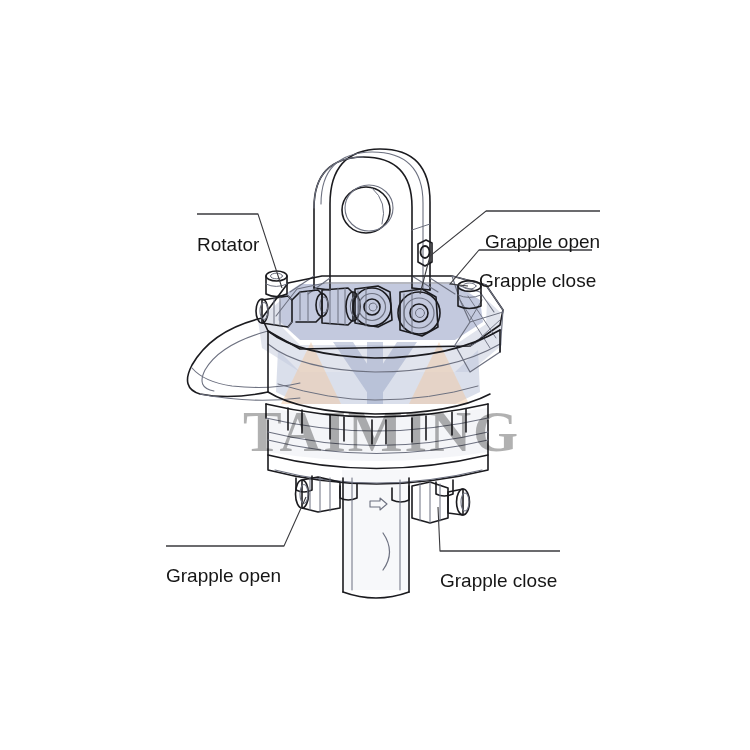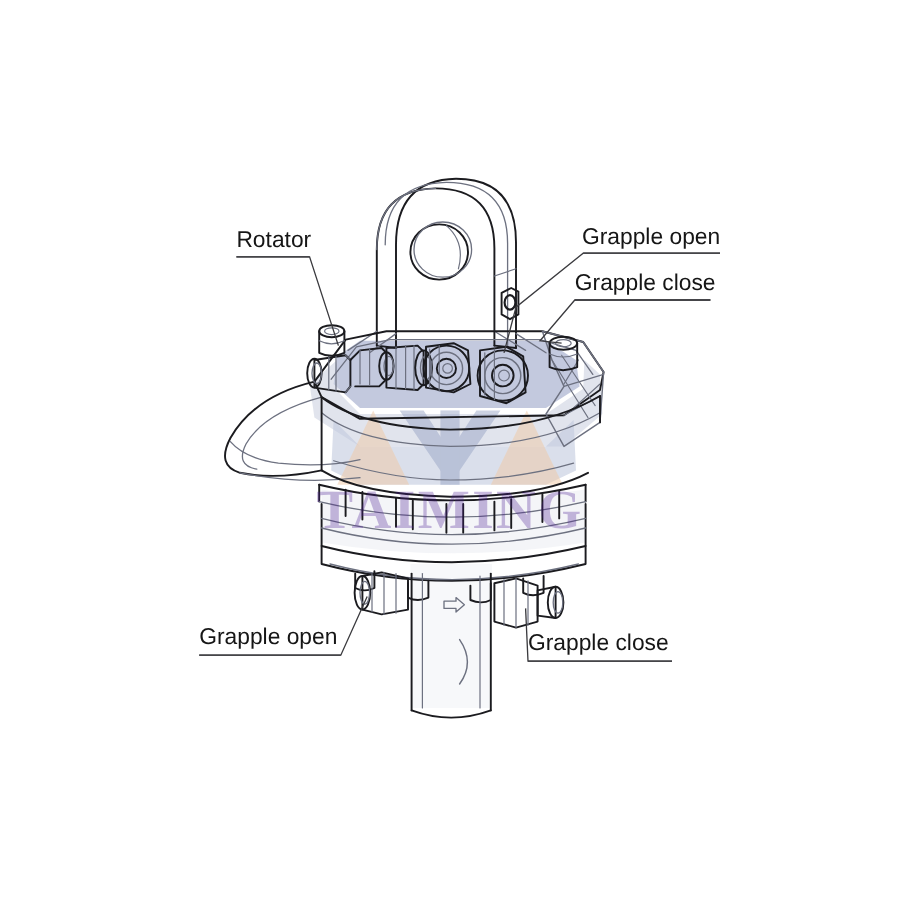--- a/index.html
+++ b/index.html
@@ -34,6 +34,7 @@
     font-weight: 400;
     letter-spacing: 0px;
     line-height: 20px;
+    margin-top: 44px;
   }
   .callout-rotator   { left: 197px; top: 191px; }
   .callout-go-top    { left: 485px; top: 188px; }

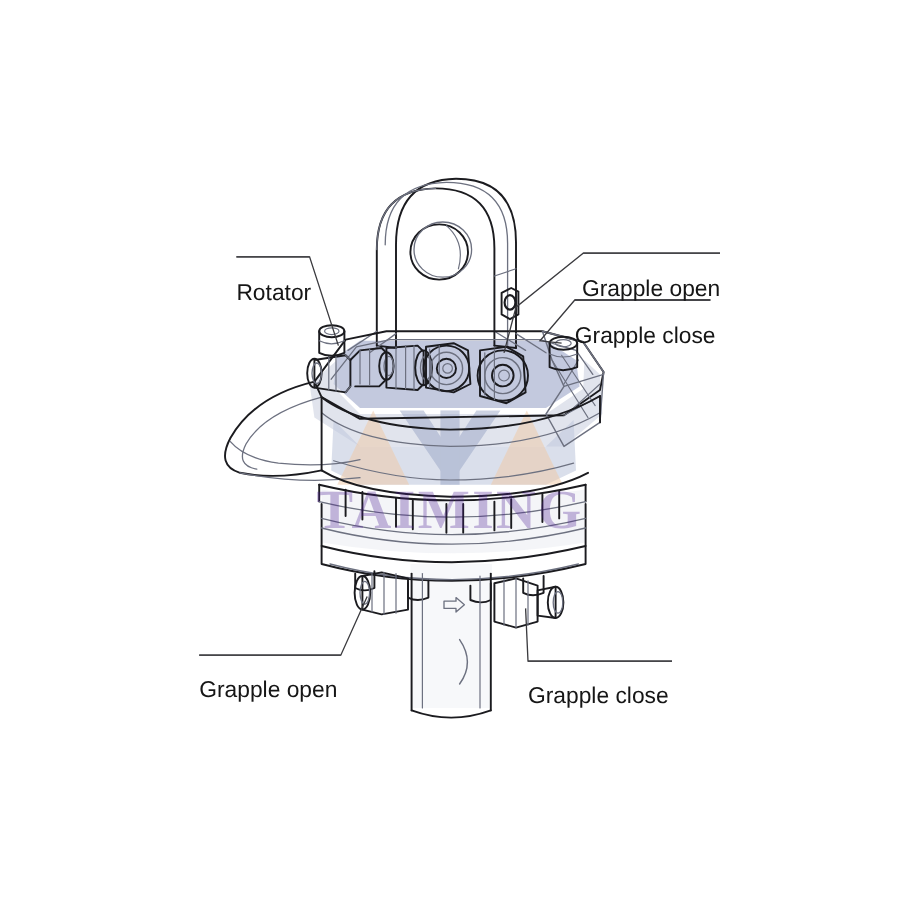--- a/index.html
+++ b/index.html
@@ -50,9 +50,9 @@
     text-align: center;
     font-family: "Liberation Serif", serif;
     font-weight: 700;
-    font-size: 46px;
+    font-size: 58px;
     letter-spacing: 2px;
-    color: #4c1d95;
+    color: #000000;
     opacity: 0.30;
     user-select: none;
     pointer-events: none;

